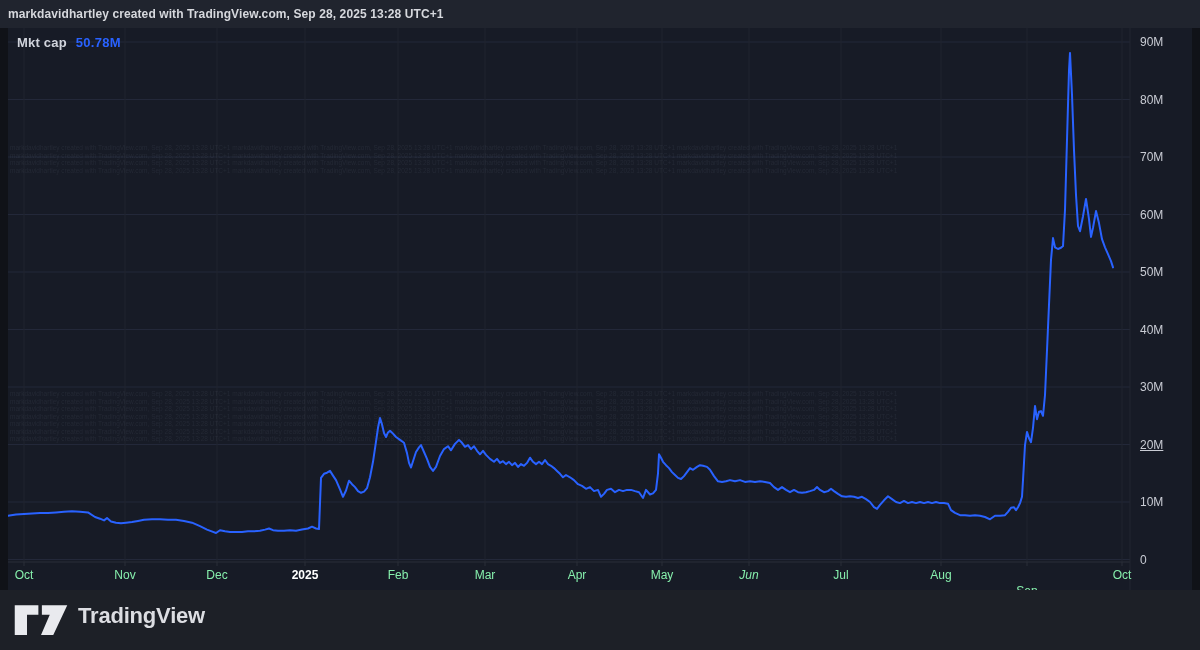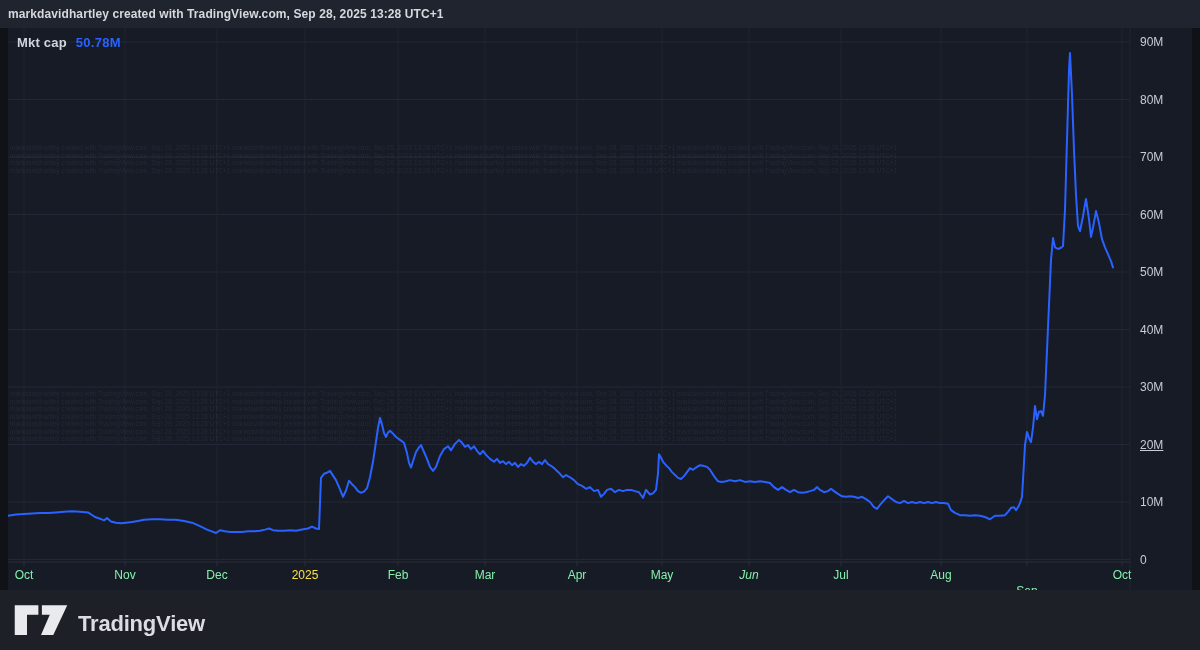--- a/index.html
+++ b/index.html
@@ -30,7 +30,7 @@
   .time-axis { position:absolute; left:0; top:534px; width:1192px; height:28px; cursor:ew-resize; }
   .time-label { position:absolute; top:6px; font-size:12px; color:#86efac; font-weight:500;
                 transform:translateX(-50%); white-space:nowrap; }
-  .time-label.bold { font-weight:normal; color:#fde047; }
+  .time-label.bold { font-weight:bold; color:#ffffff; }
 
   
   .bottombar { position:absolute; left:0; top:590px; width:1200px; height:60px;

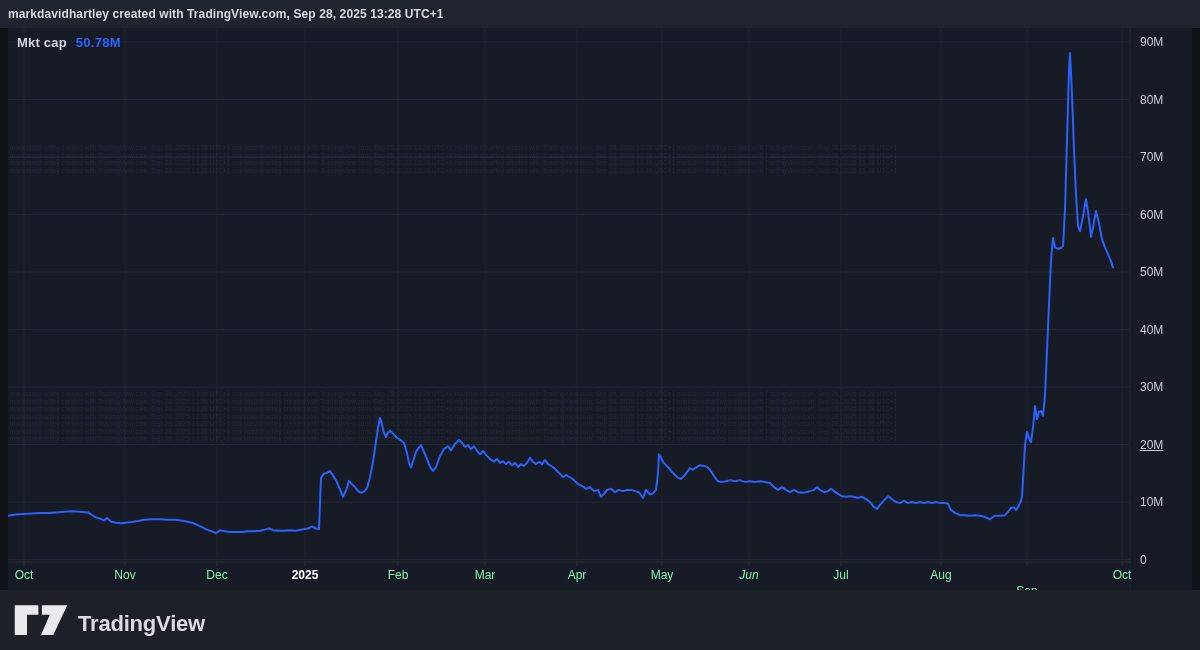--- a/index.html
+++ b/index.html
@@ -35,7 +35,7 @@
   
   .bottombar { position:absolute; left:0; top:590px; width:1200px; height:60px;
                background:#1d2027; display:flex; align-items:center; }
-  .brand { display:flex; align-items:flex-end; gap:9px; margin-left:13px; cursor:pointer; }
+  .brand { display:flex; align-items:flex-start; gap:9px; margin-left:13px; cursor:pointer; }
   .brand svg { display:block; }
   .brand .brand-text { font-size:22px; font-weight:bold; color:#dcdde2; letter-spacing:-.2px; }
 </style>

